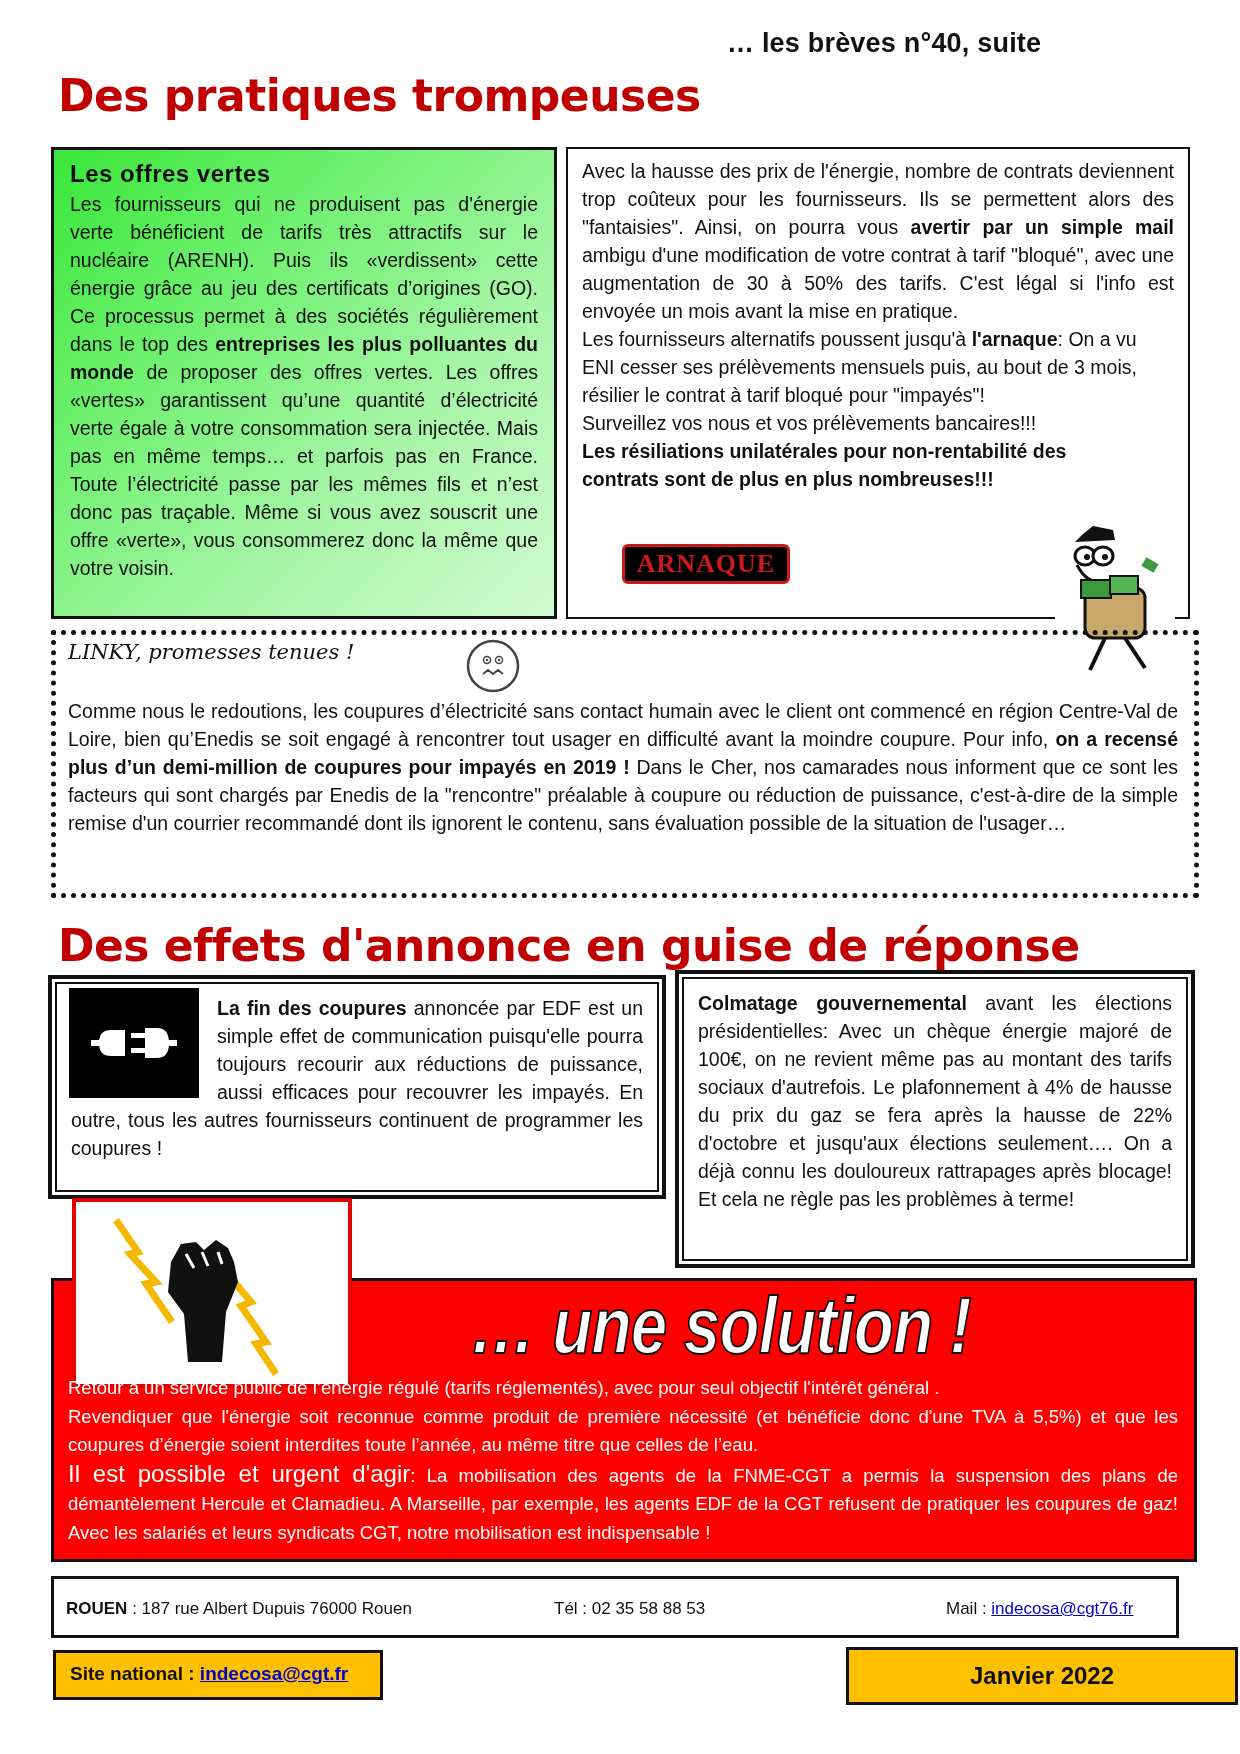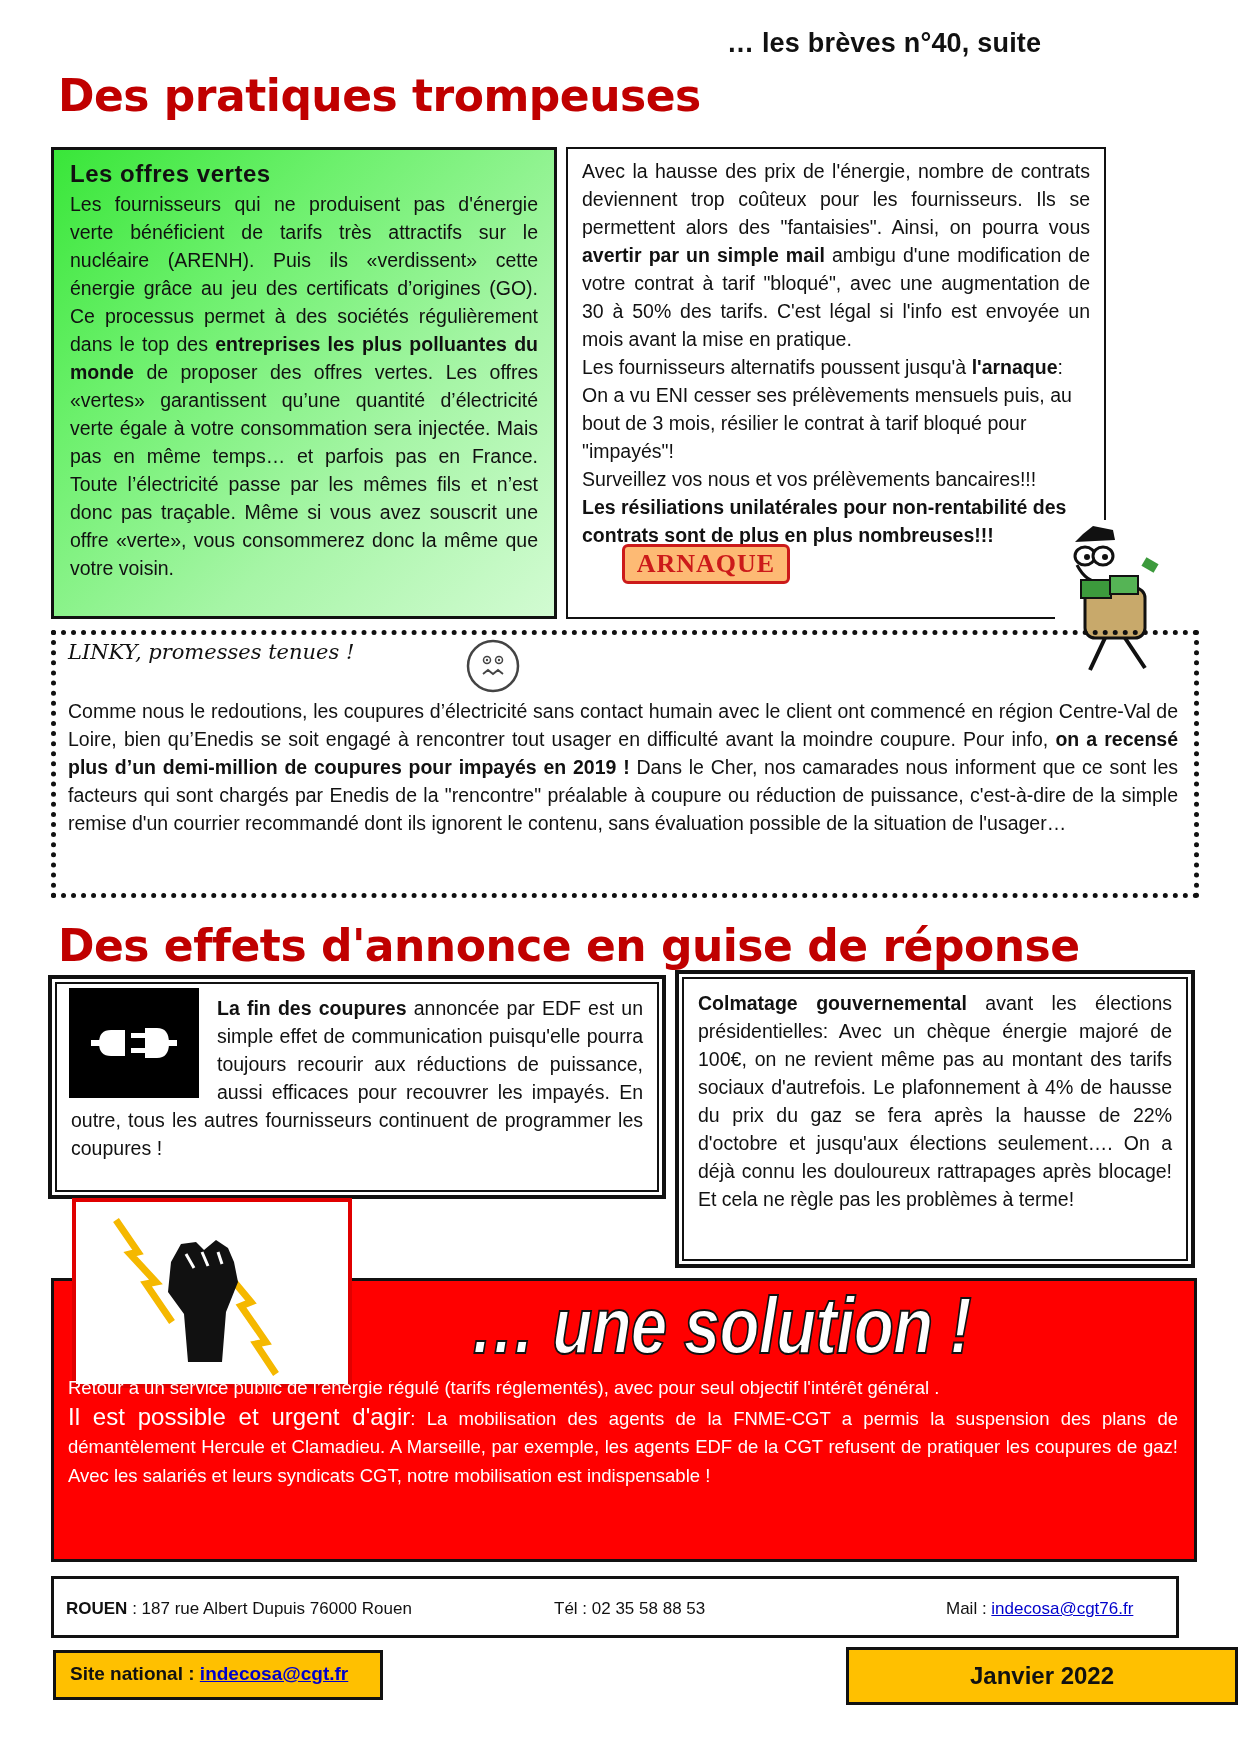--- a/index.html
+++ b/index.html
@@ -21,7 +21,7 @@
   .green-box h3 { font-size: 24px; font-weight: 900; margin-bottom: 2px; letter-spacing: 0.5px; }
 
   
-  .arnaque-box { left: 566px; top: 147px; width: 540px; height: 472px; border: 2px solid #111; background: #fff; padding: 8px 14px 0 14px; }
+  .arnaque-box { left: 566px; top: 147px; width: 624px; height: 472px; border: 2px solid #111; background: #fff; padding: 8px 14px 0 14px; }
   .stamp { left: 622px; top: 544px; width: 168px; height: 40px; border: 3px solid #cc1a1a; border-radius: 6px;
     color: #cc1a1a; font-family: "Liberation Serif", serif; font-weight: bold; font-size: 26px; text-align: center; line-height: 34px; letter-spacing: 1px; background: #fdba74; }
   .thief { left: 1055px; top: 520px; width: 120px; height: 155px; }

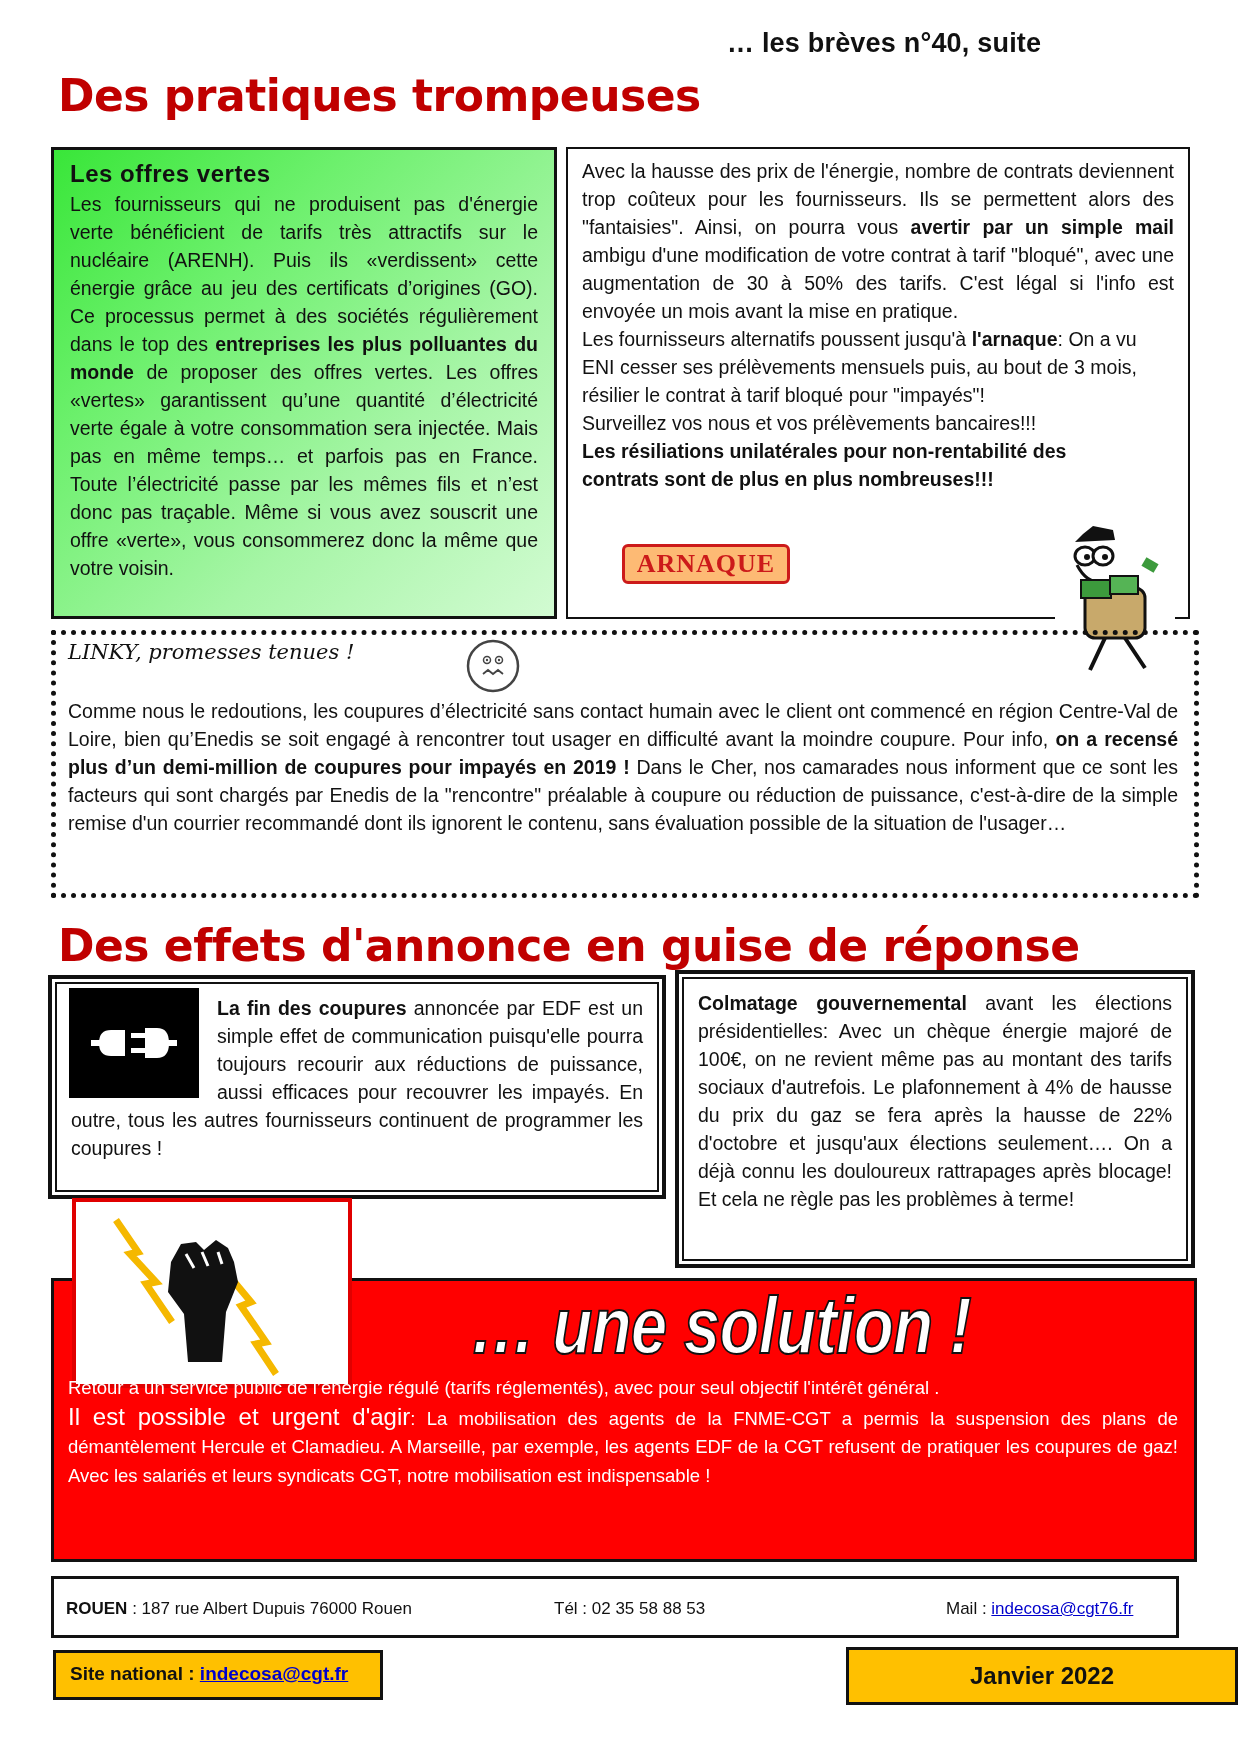--- a/index.html
+++ b/index.html
@@ -23,7 +23,7 @@
   
   .arnaque-box { left: 566px; top: 147px; width: 624px; height: 472px; border: 2px solid #111; background: #fff; padding: 8px 14px 0 14px; }
   .stamp { left: 622px; top: 544px; width: 168px; height: 40px; border: 3px solid #cc1a1a; border-radius: 6px;
-    color: #cc1a1a; font-family: "Liberation Serif", serif; font-weight: bold; font-size: 26px; text-align: center; line-height: 34px; letter-spacing: 1px; background: #fdba74; }
+    color: #cc1a1a; font-family: "Liberation Serif", serif; font-weight: bold; font-size: 26px; text-align: center; line-height: 34px; letter-spacing: 1px; background: #000000; }
   .thief { left: 1055px; top: 520px; width: 120px; height: 155px; }
 
   

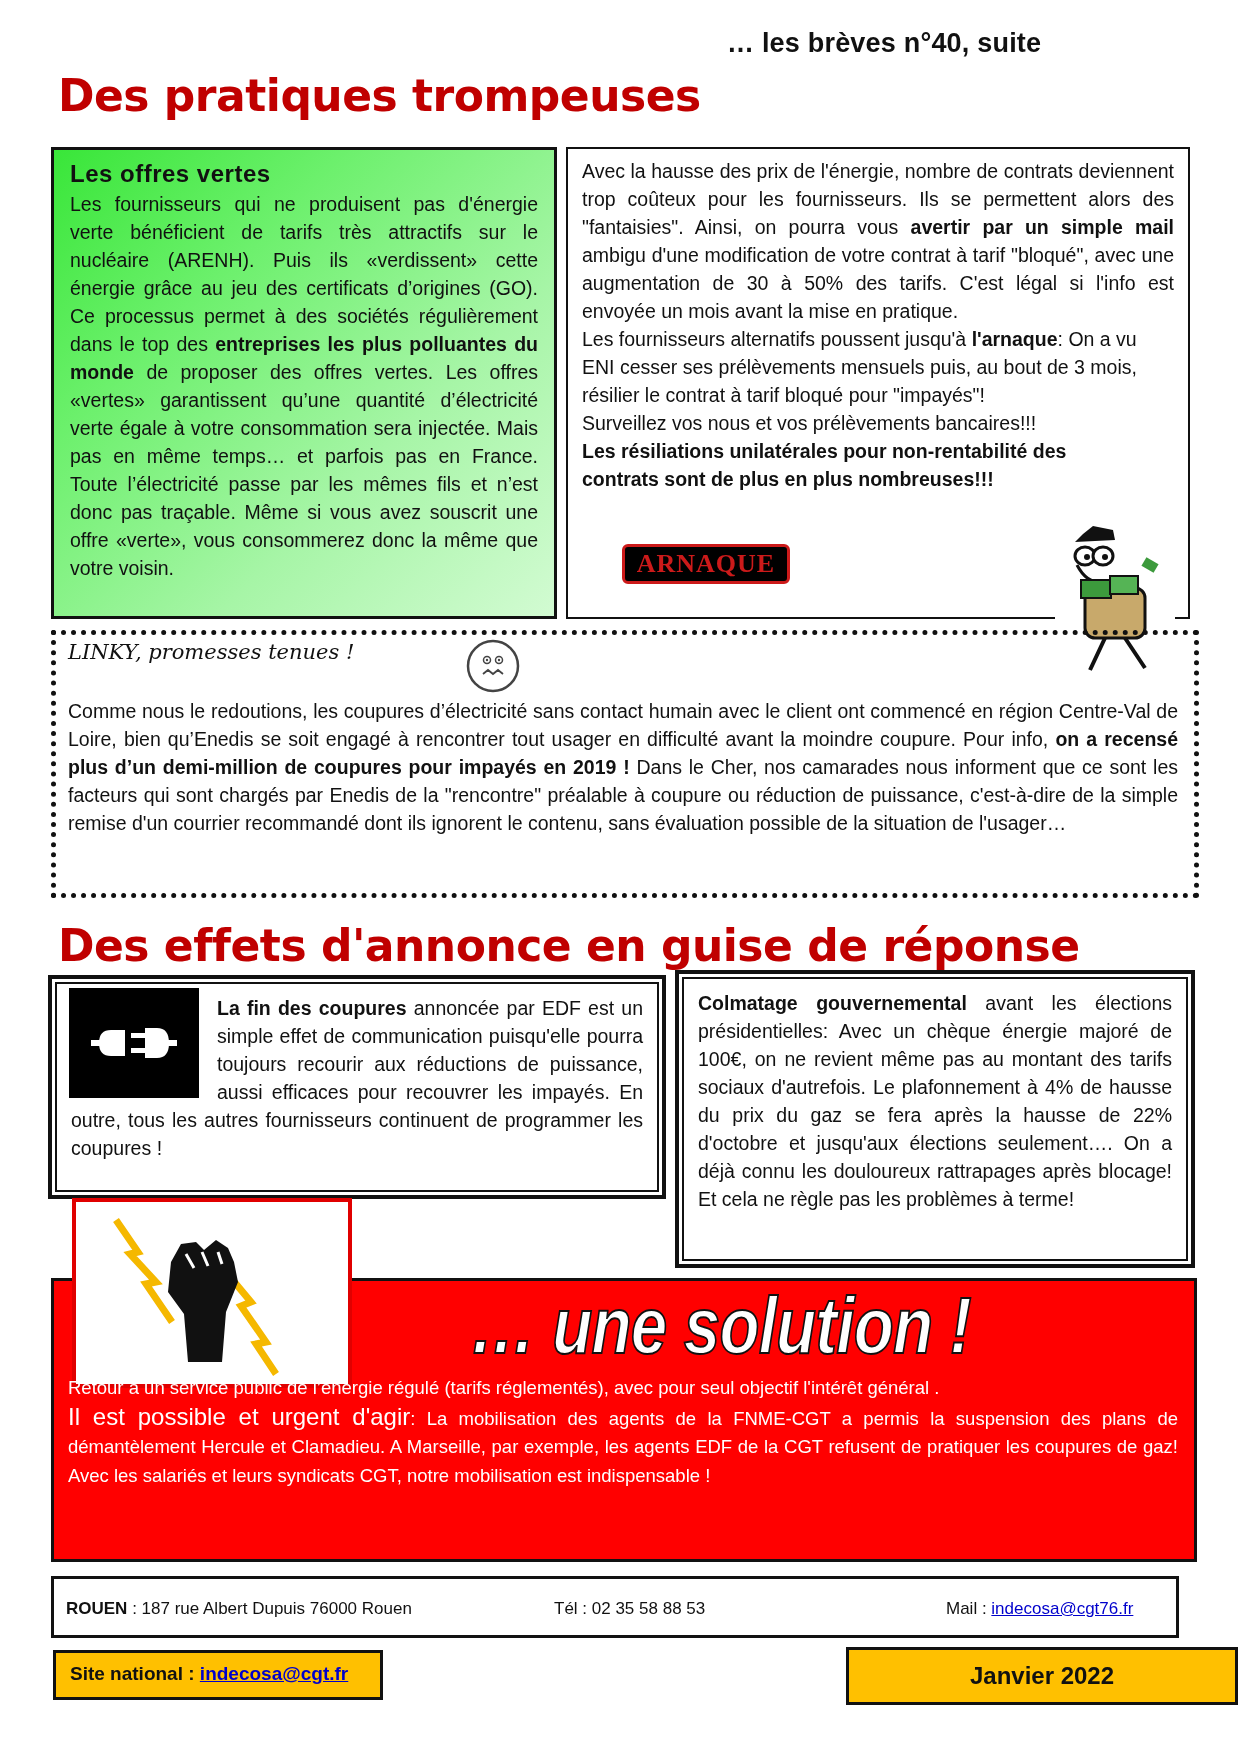--- a/index.html
+++ b/index.html
@@ -136,6 +136,7 @@
 <div class="abs solution-heading">… une solution !</div>
 <div class="abs solution-text">
   <p>Retour à un service public de l’énergie régulé (tarifs réglementés), avec pour seul objectif l'intérêt général .</p>
+  <p>Revendiquer que l'énergie soit reconnue comme produit de première nécessité (et bénéficie donc d'une TVA à 5,5%) et que les coupures d’énergie soient interdites toute l’année, au même titre que celles de l’eau.</p>
   <p><span class="big">Il est possible et urgent d'agir</span><span>: La mobilisation des agents de la FNME-CGT a permis la suspension des plans de démantèlement  Hercule et Clamadieu.  A Marseille, par exemple, les agents EDF de la CGT refusent de pratiquer les coupures de gaz! Avec les salariés et leurs syndicats CGT, notre mobilisation est indispensable !</span></p>
 </div>
 

